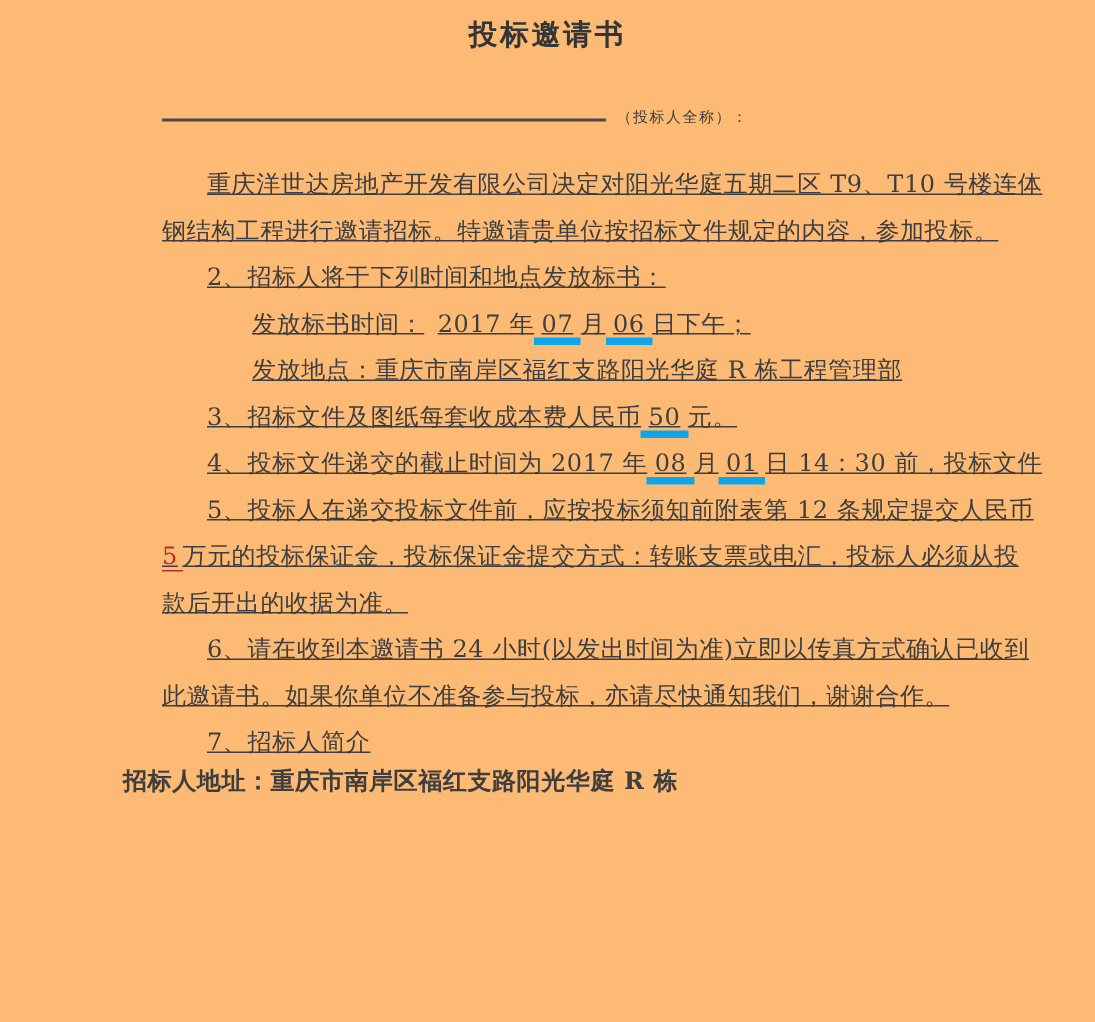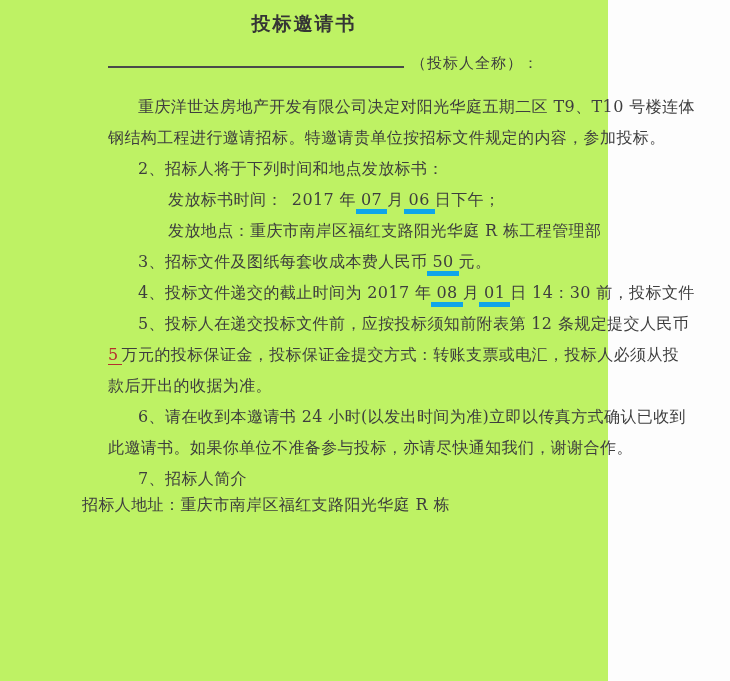--- a/index.html
+++ b/index.html
@@ -11,9 +11,9 @@
     overflow: hidden;
   }
   .page {
-    width: 608px;
+    width: 730px;
     height: 681px;
-    background: #bef264;
+    background: #fdba74;
     position: relative;
   }
   .title {

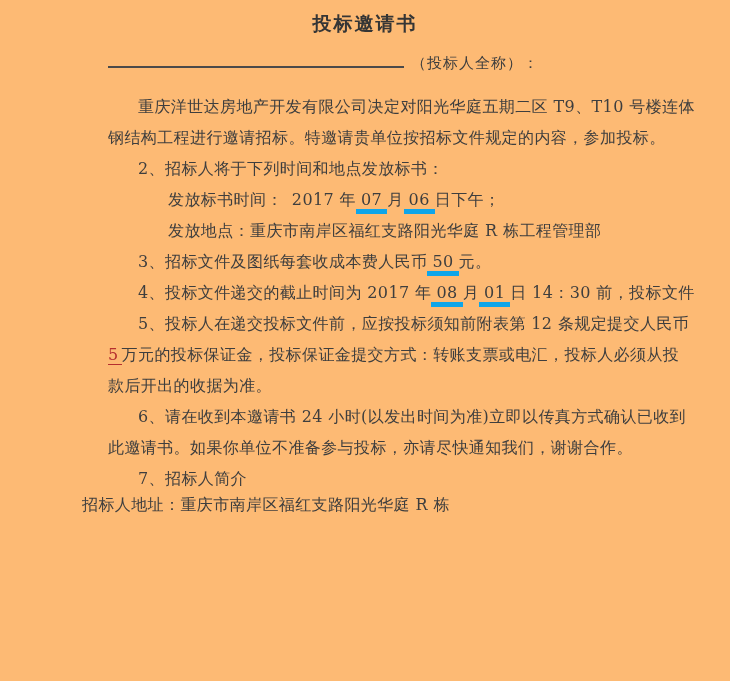--- a/index.html
+++ b/index.html
@@ -26,10 +26,10 @@
     color: #353535;
   }
   .bidder-row {
-    margin-top: 17px;
+    margin-top: 31px;
     margin-left: 108px;
     line-height: 22px;
-    font-size: 15px;
+    font-size: 10px;
   }
   .blank {
     display: inline-block;

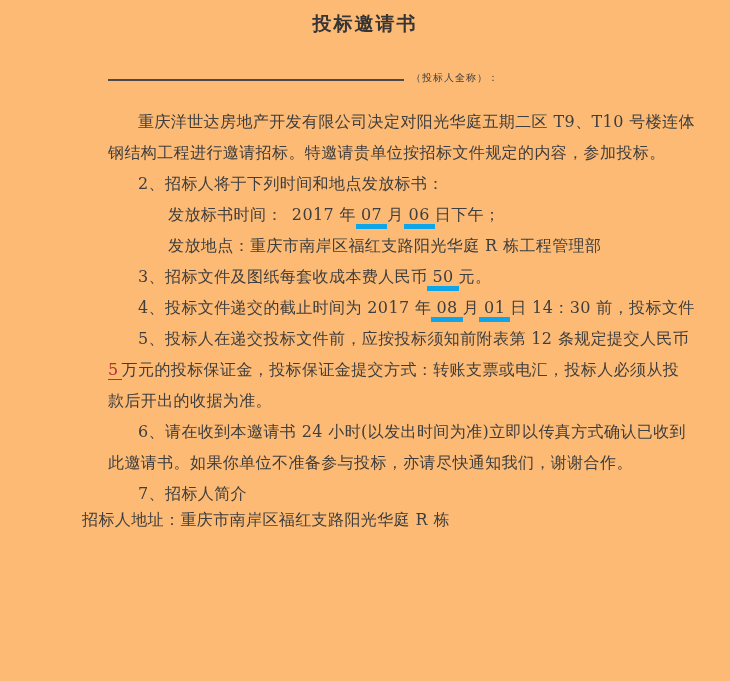--- a/index.html
+++ b/index.html
@@ -45,6 +45,7 @@
     width: 545px;
     font-size: 16px;
     letter-spacing: 0.4px;
+    text-decoration: underline;
   }
   .line {
     line-height: 31px;

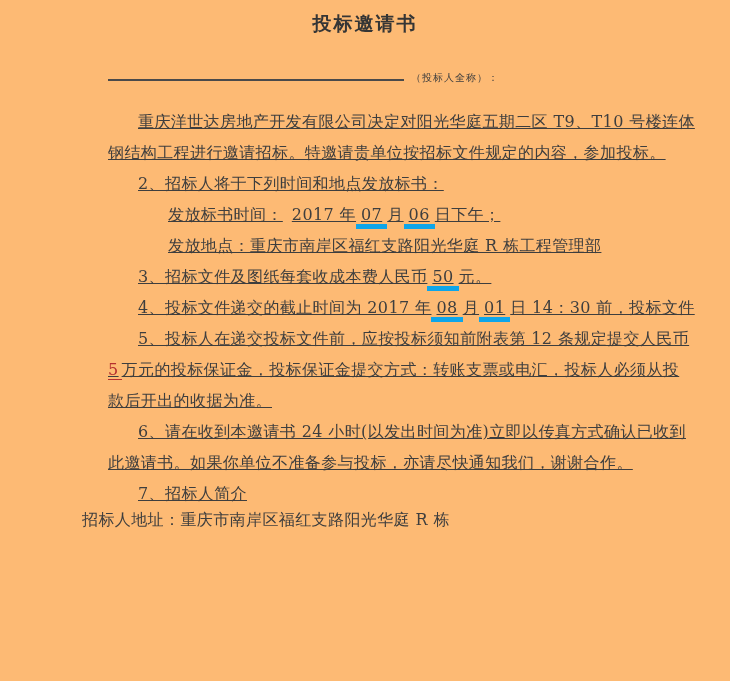--- a/index.html
+++ b/index.html
@@ -78,6 +78,7 @@
     line-height: 21px;
     letter-spacing: 0.4px;
     white-space: nowrap;
+    font-weight: bold;
   }
 </style>
 </head>

